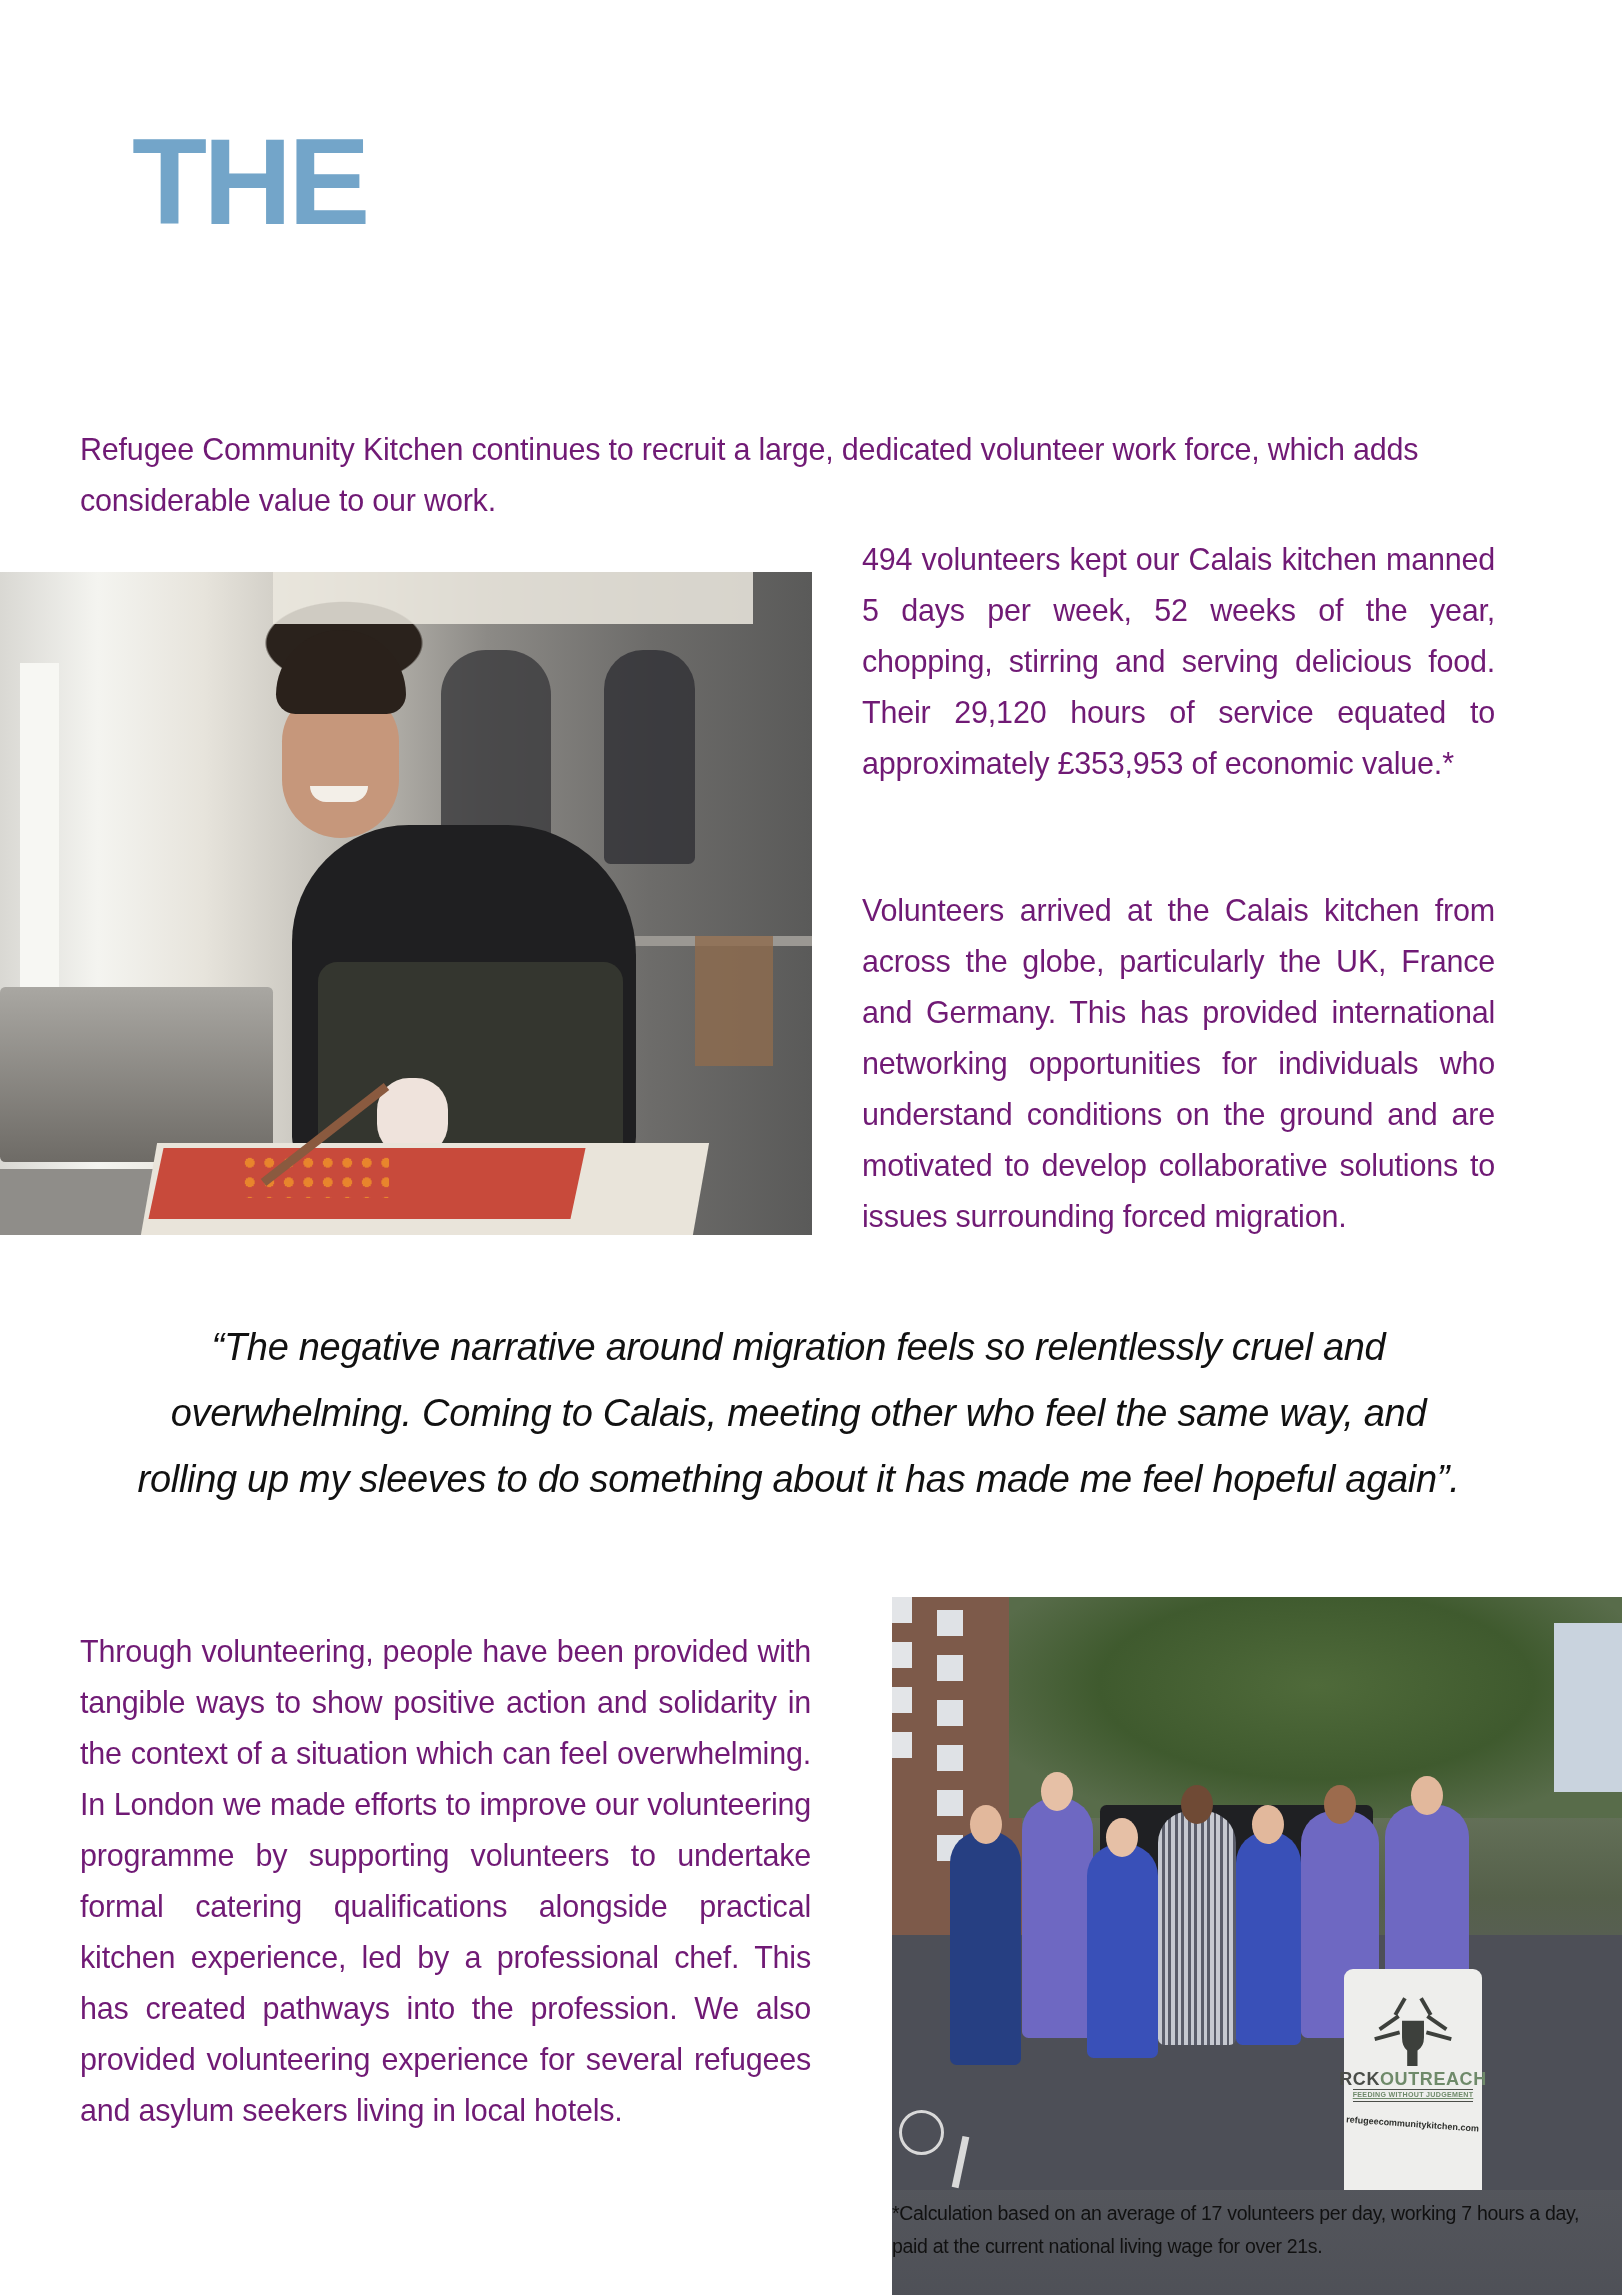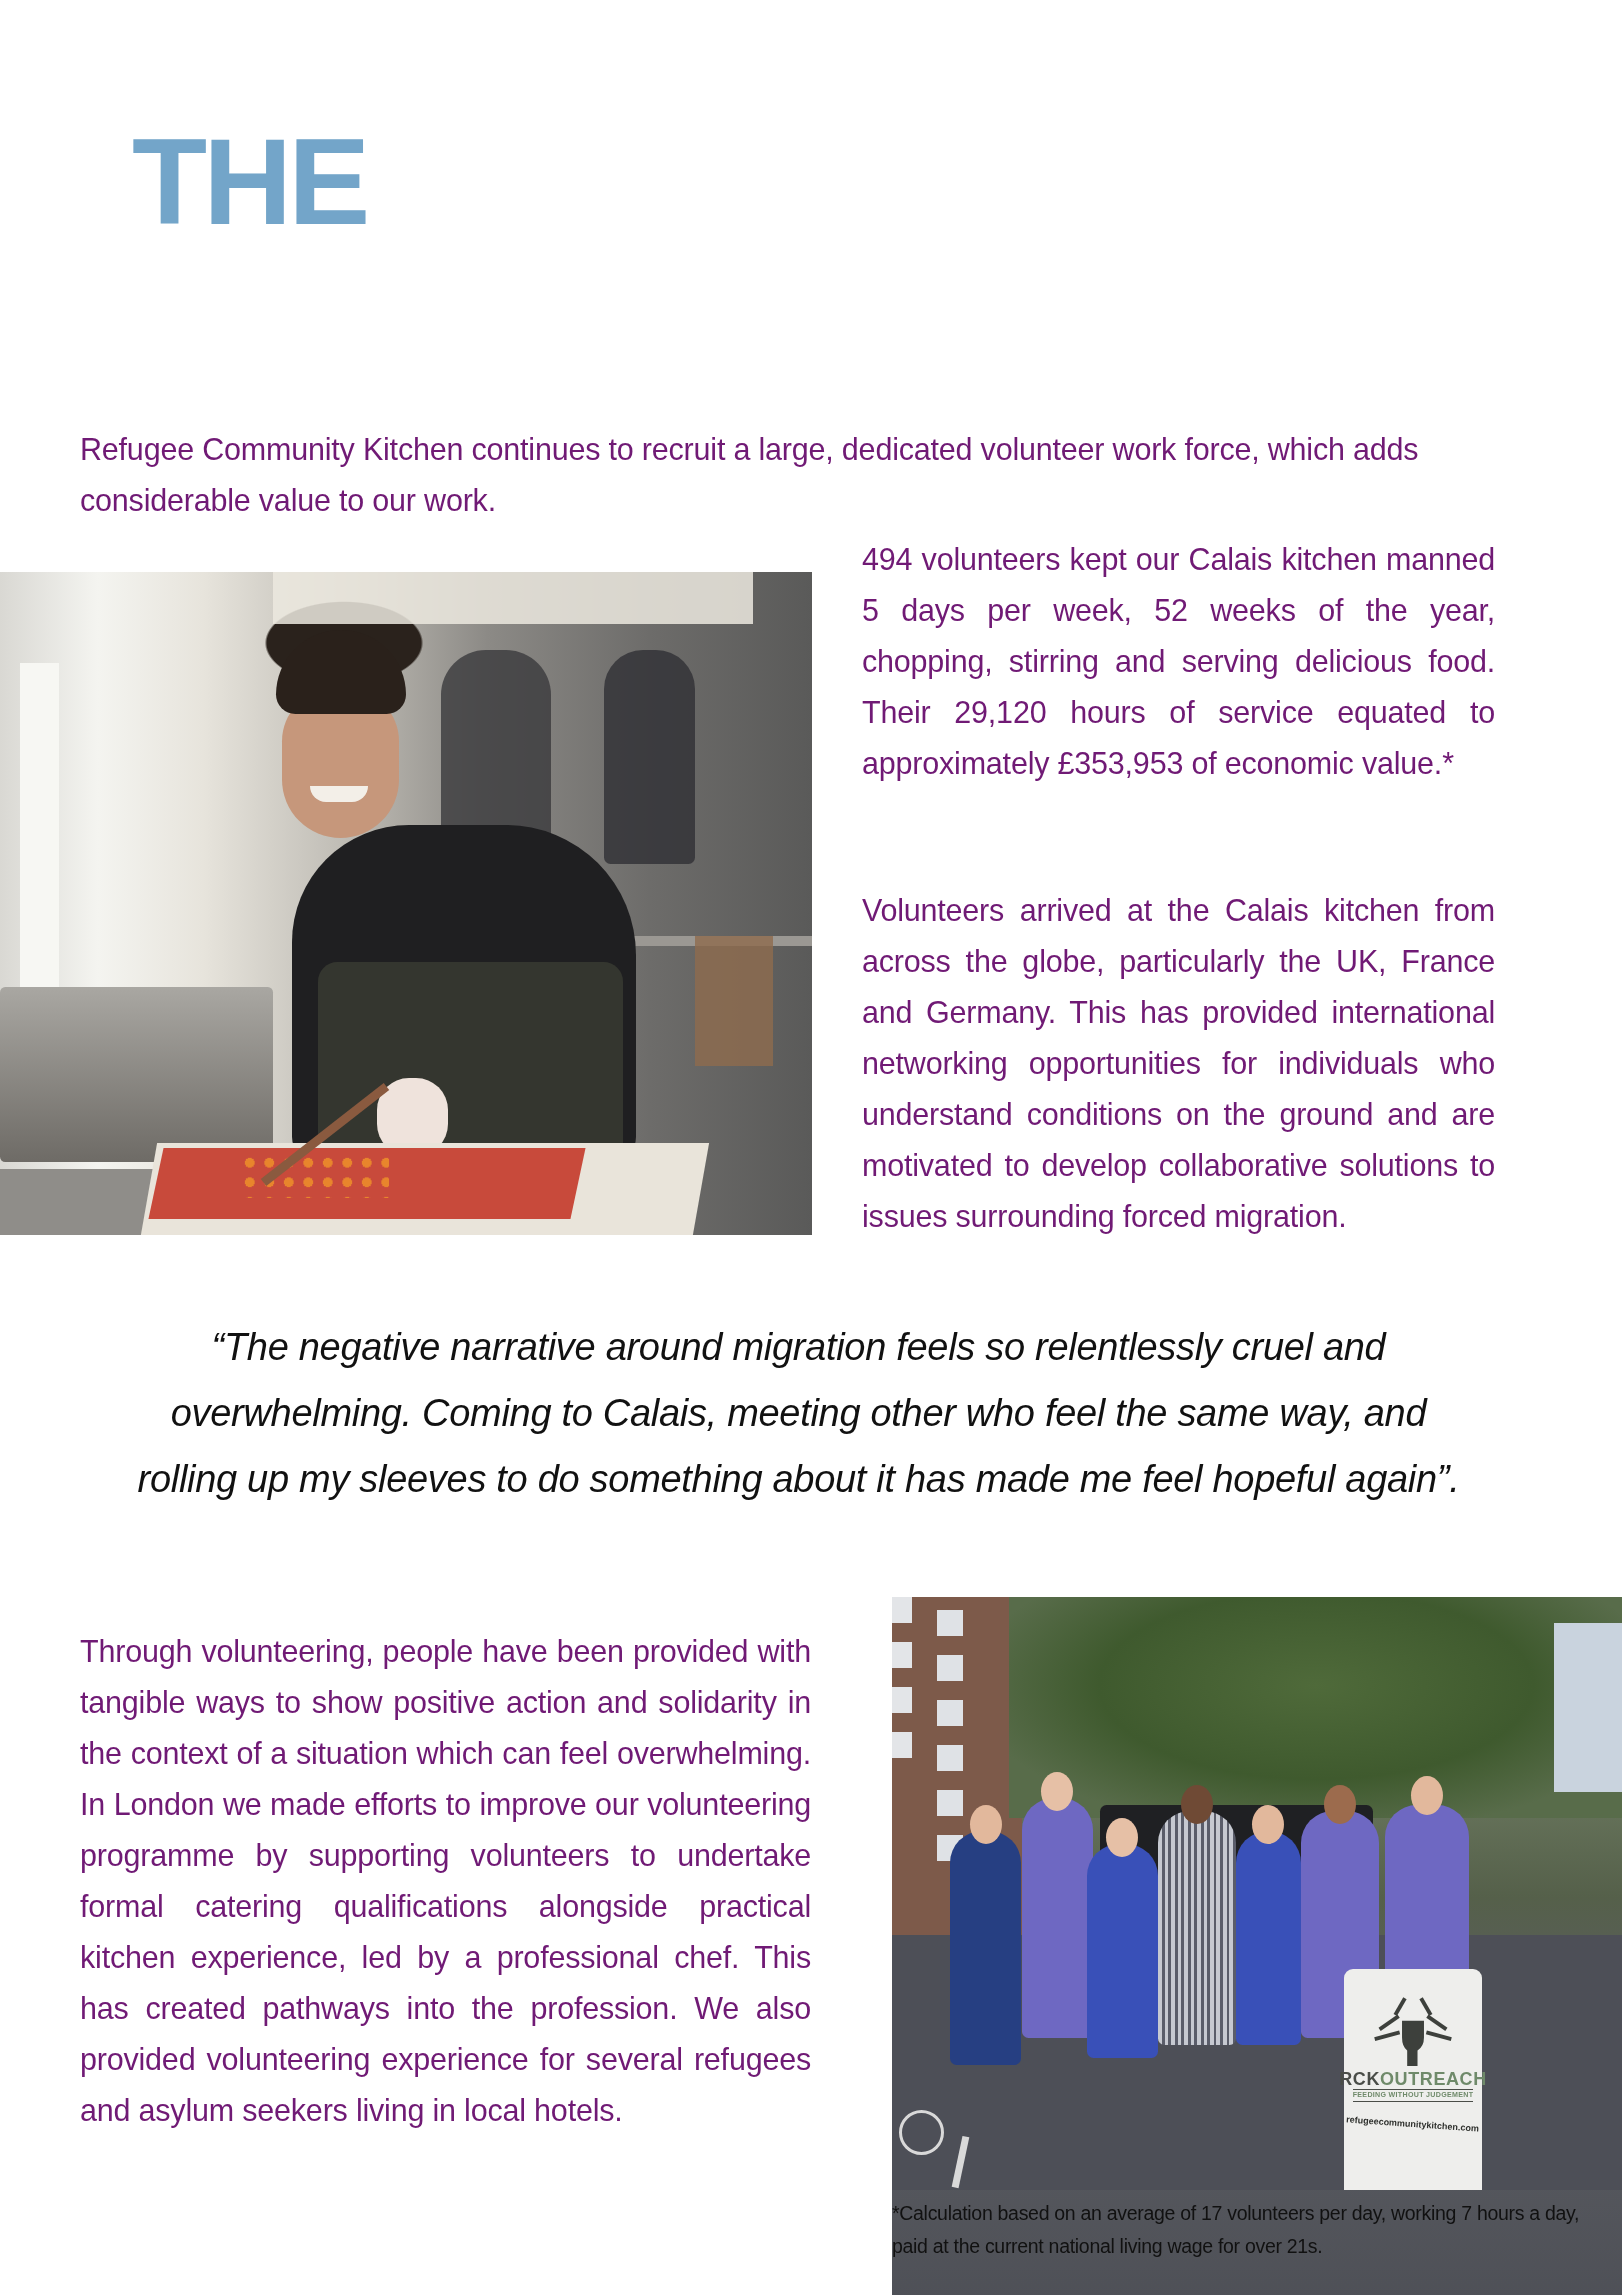--- a/index.html
+++ b/index.html
@@ -56,7 +56,7 @@
     .sign-fist { width: 84px; height: 71px; }
     .sign-rck { font-family: "Liberation Sans", sans-serif; font-weight: 700; font-size: 18px; color: #4a4d48; letter-spacing: 0.6px; margin-top: 3.9px; line-height: 19.5px; }
     .sign-rck .outreach { color: #6f8a6a; }
-    .sign-tag { font-family: "Liberation Sans", sans-serif; font-weight: 700; font-size: 7.1px; color: #6f8a6a; letter-spacing: 0.3px; line-height: 9px; border-top: 1.9px solid #4a4d48; border-bottom: 1.9px solid #4a4d48; padding: 0.6px 0; }
+    .sign-tag { font-family: "Liberation Sans", sans-serif; font-weight: 700; font-size: 7.1px; color: #6f8a6a; letter-spacing: 0.3px; line-height: 9px; border-top: 1.9px solid #4a4d48; border-bottom: 1.9px solid #4a4d48; padding: 0.6px 0; text-decoration: underline; }
     .sign-url { font-family: "Liberation Sans", sans-serif; font-weight: 700; font-size: 9px; color: #2e302d; margin-top: 17px; transform: rotate(4deg); }
   </style>
 </head>

